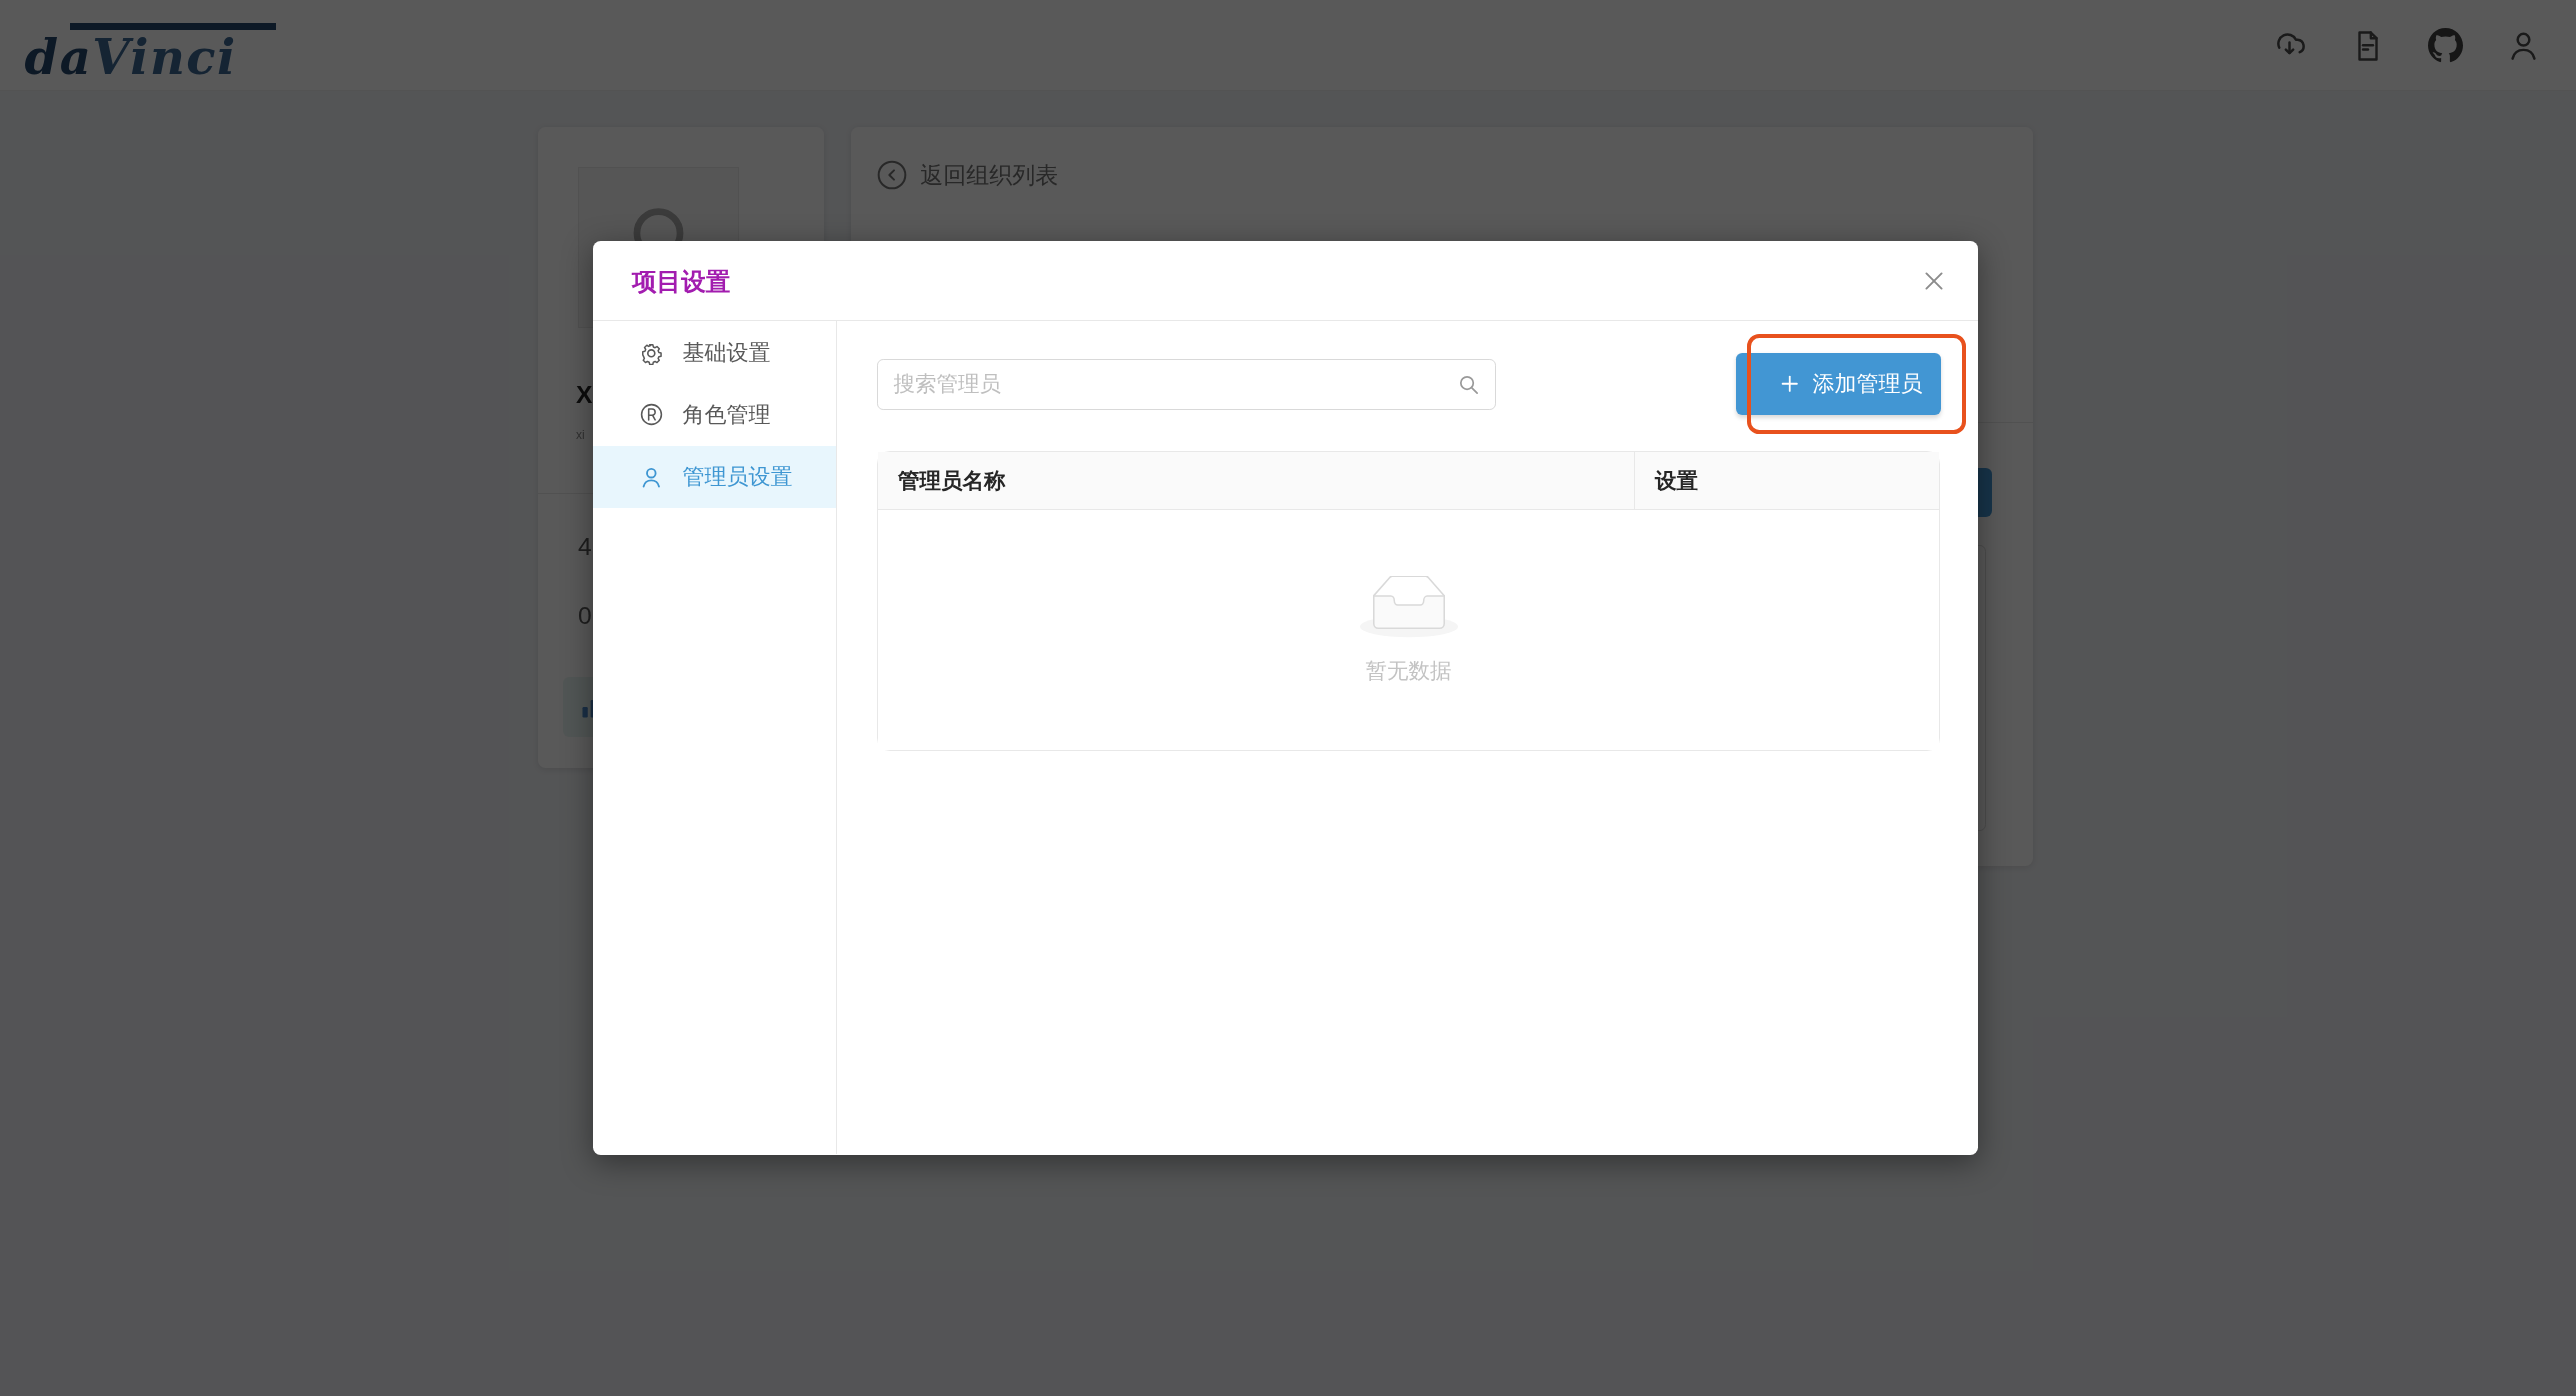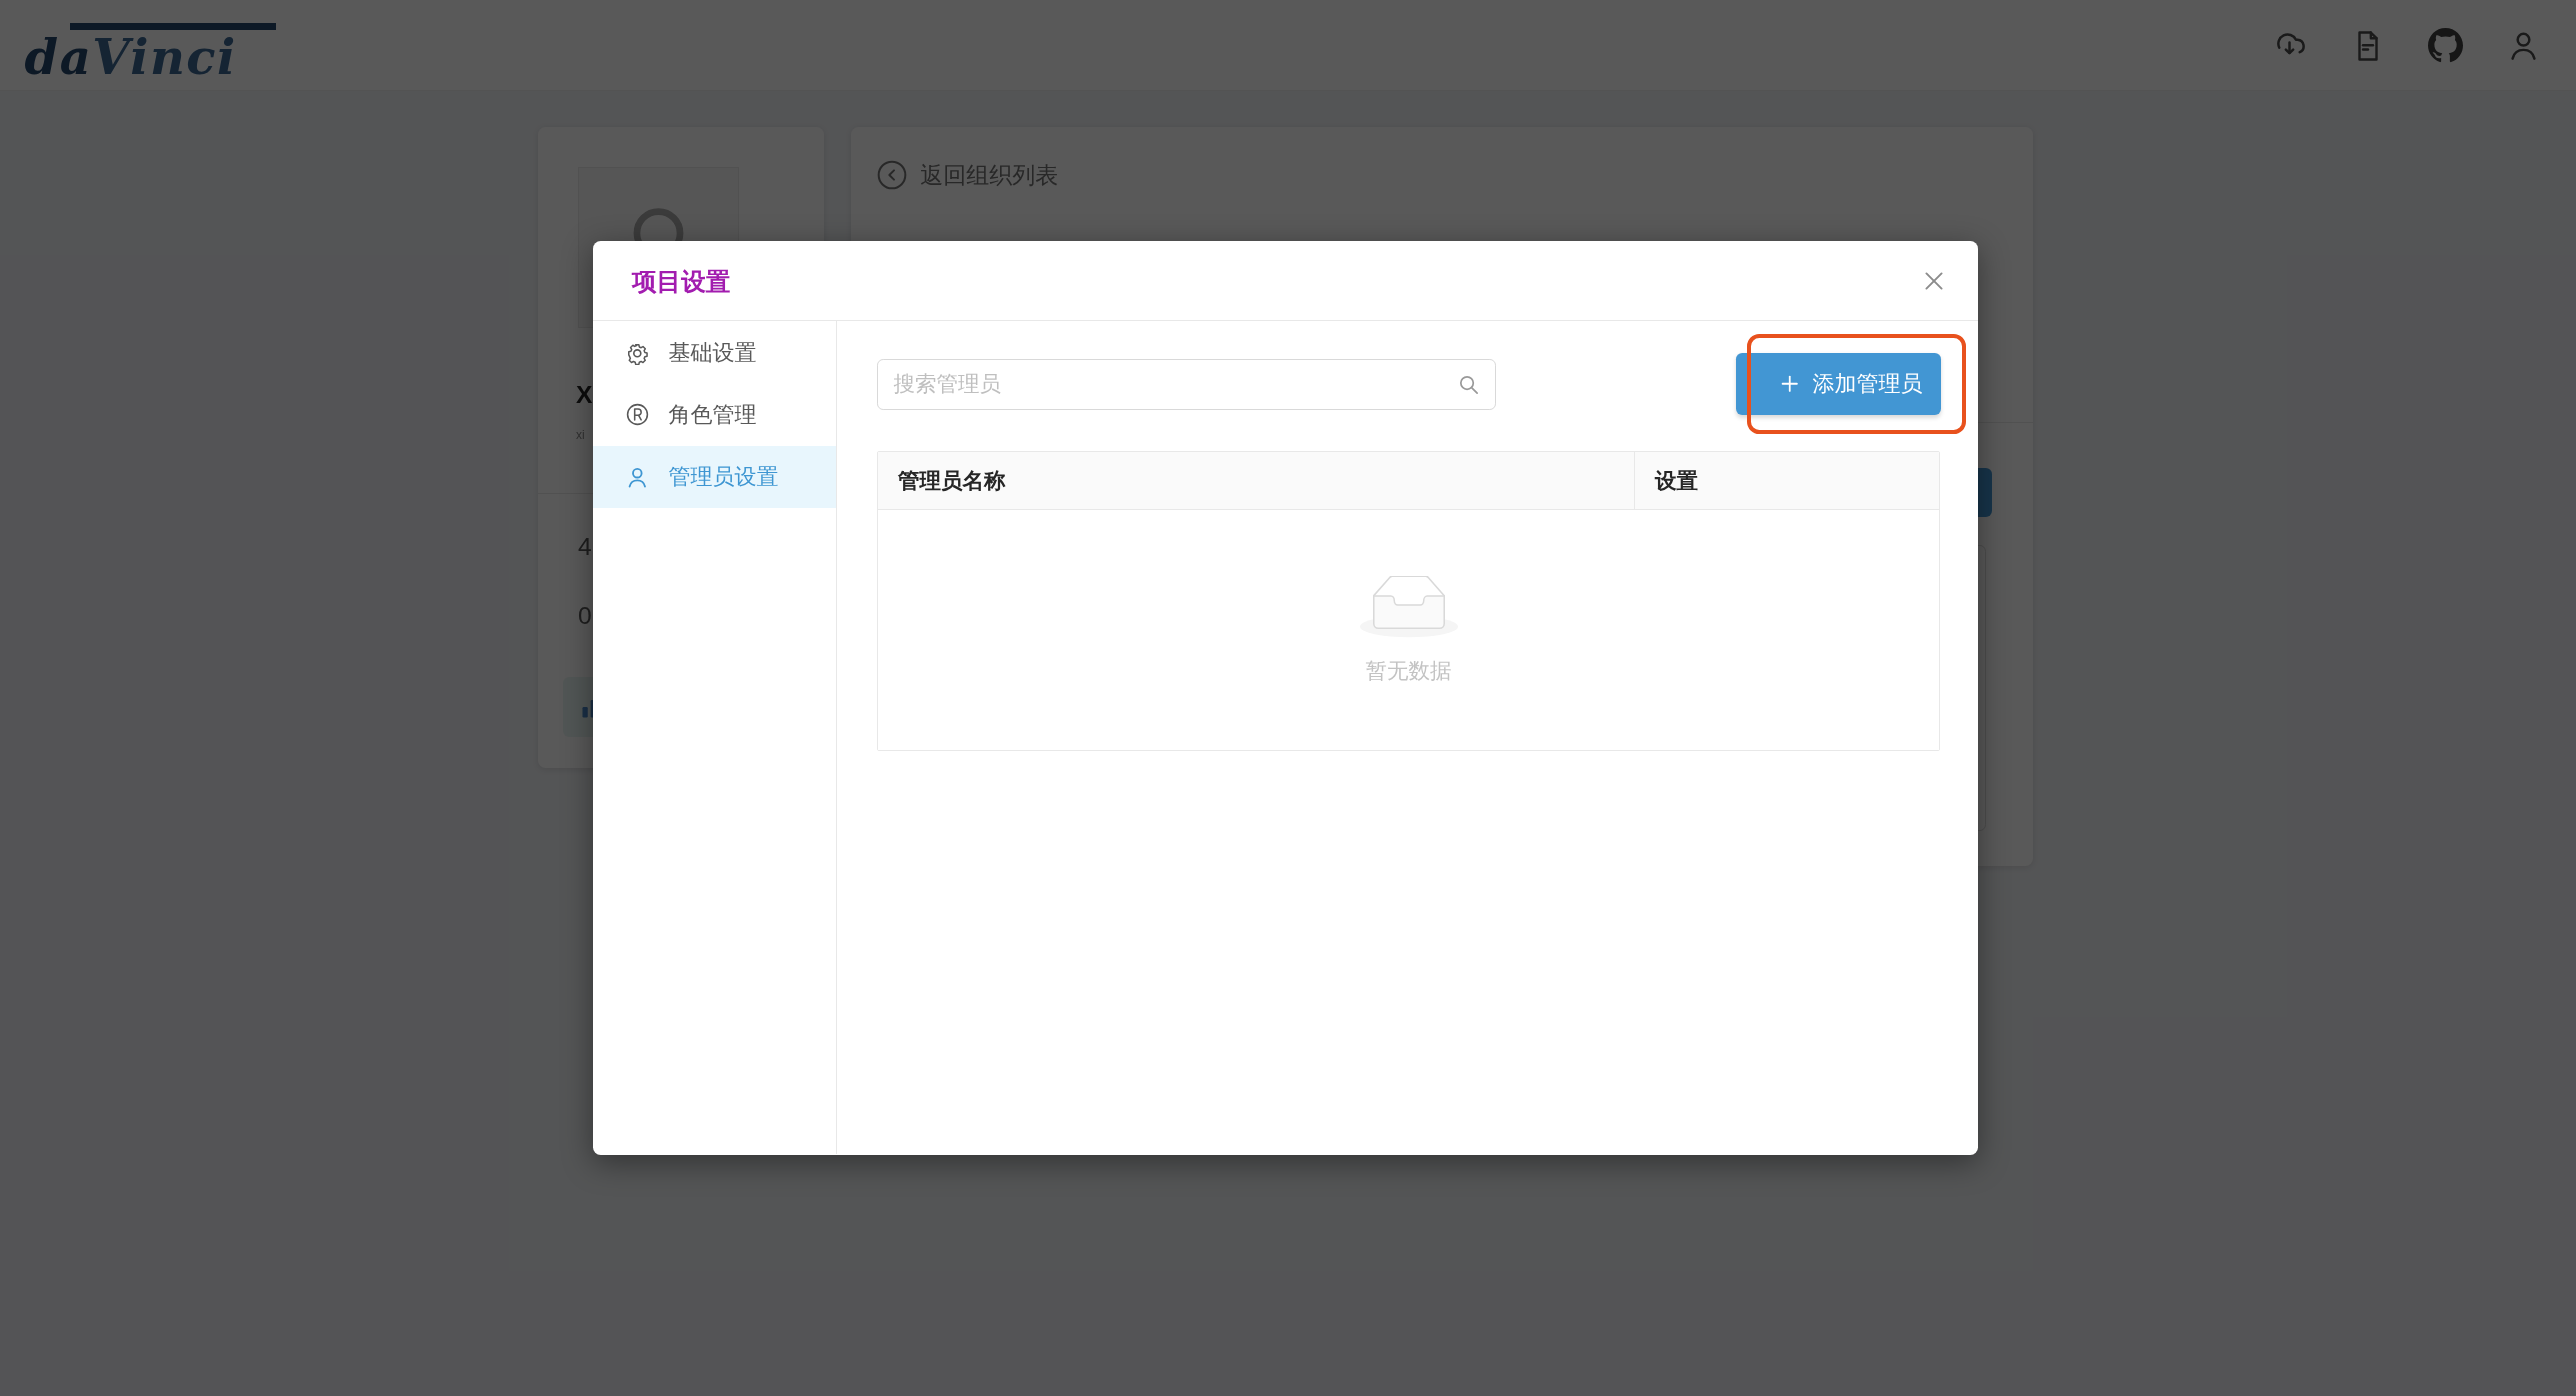--- a/index.html
+++ b/index.html
@@ -52,7 +52,7 @@
     display:flex; align-items:center; justify-content:center; cursor:pointer; }
   .modal-body { display:flex; height:833px; }
   .modal-sidebar { width:244px; border-right:0.8px solid #e8e8e8; padding-top:0.8px; }
-  .side-item { height:62px; display:flex; align-items:center; gap:18.5px; padding-left:31px;
+  .side-item { height:62px; display:flex; align-items:center; gap:18.5px; padding-left:45px;
     font-size:22px; color:#595959; cursor:pointer; }
   .side-item .si-icon { width:26px; height:26px; display:flex; align-items:center; justify-content:center;
     font-size:24.6px; line-height:26px; color:#595959; }

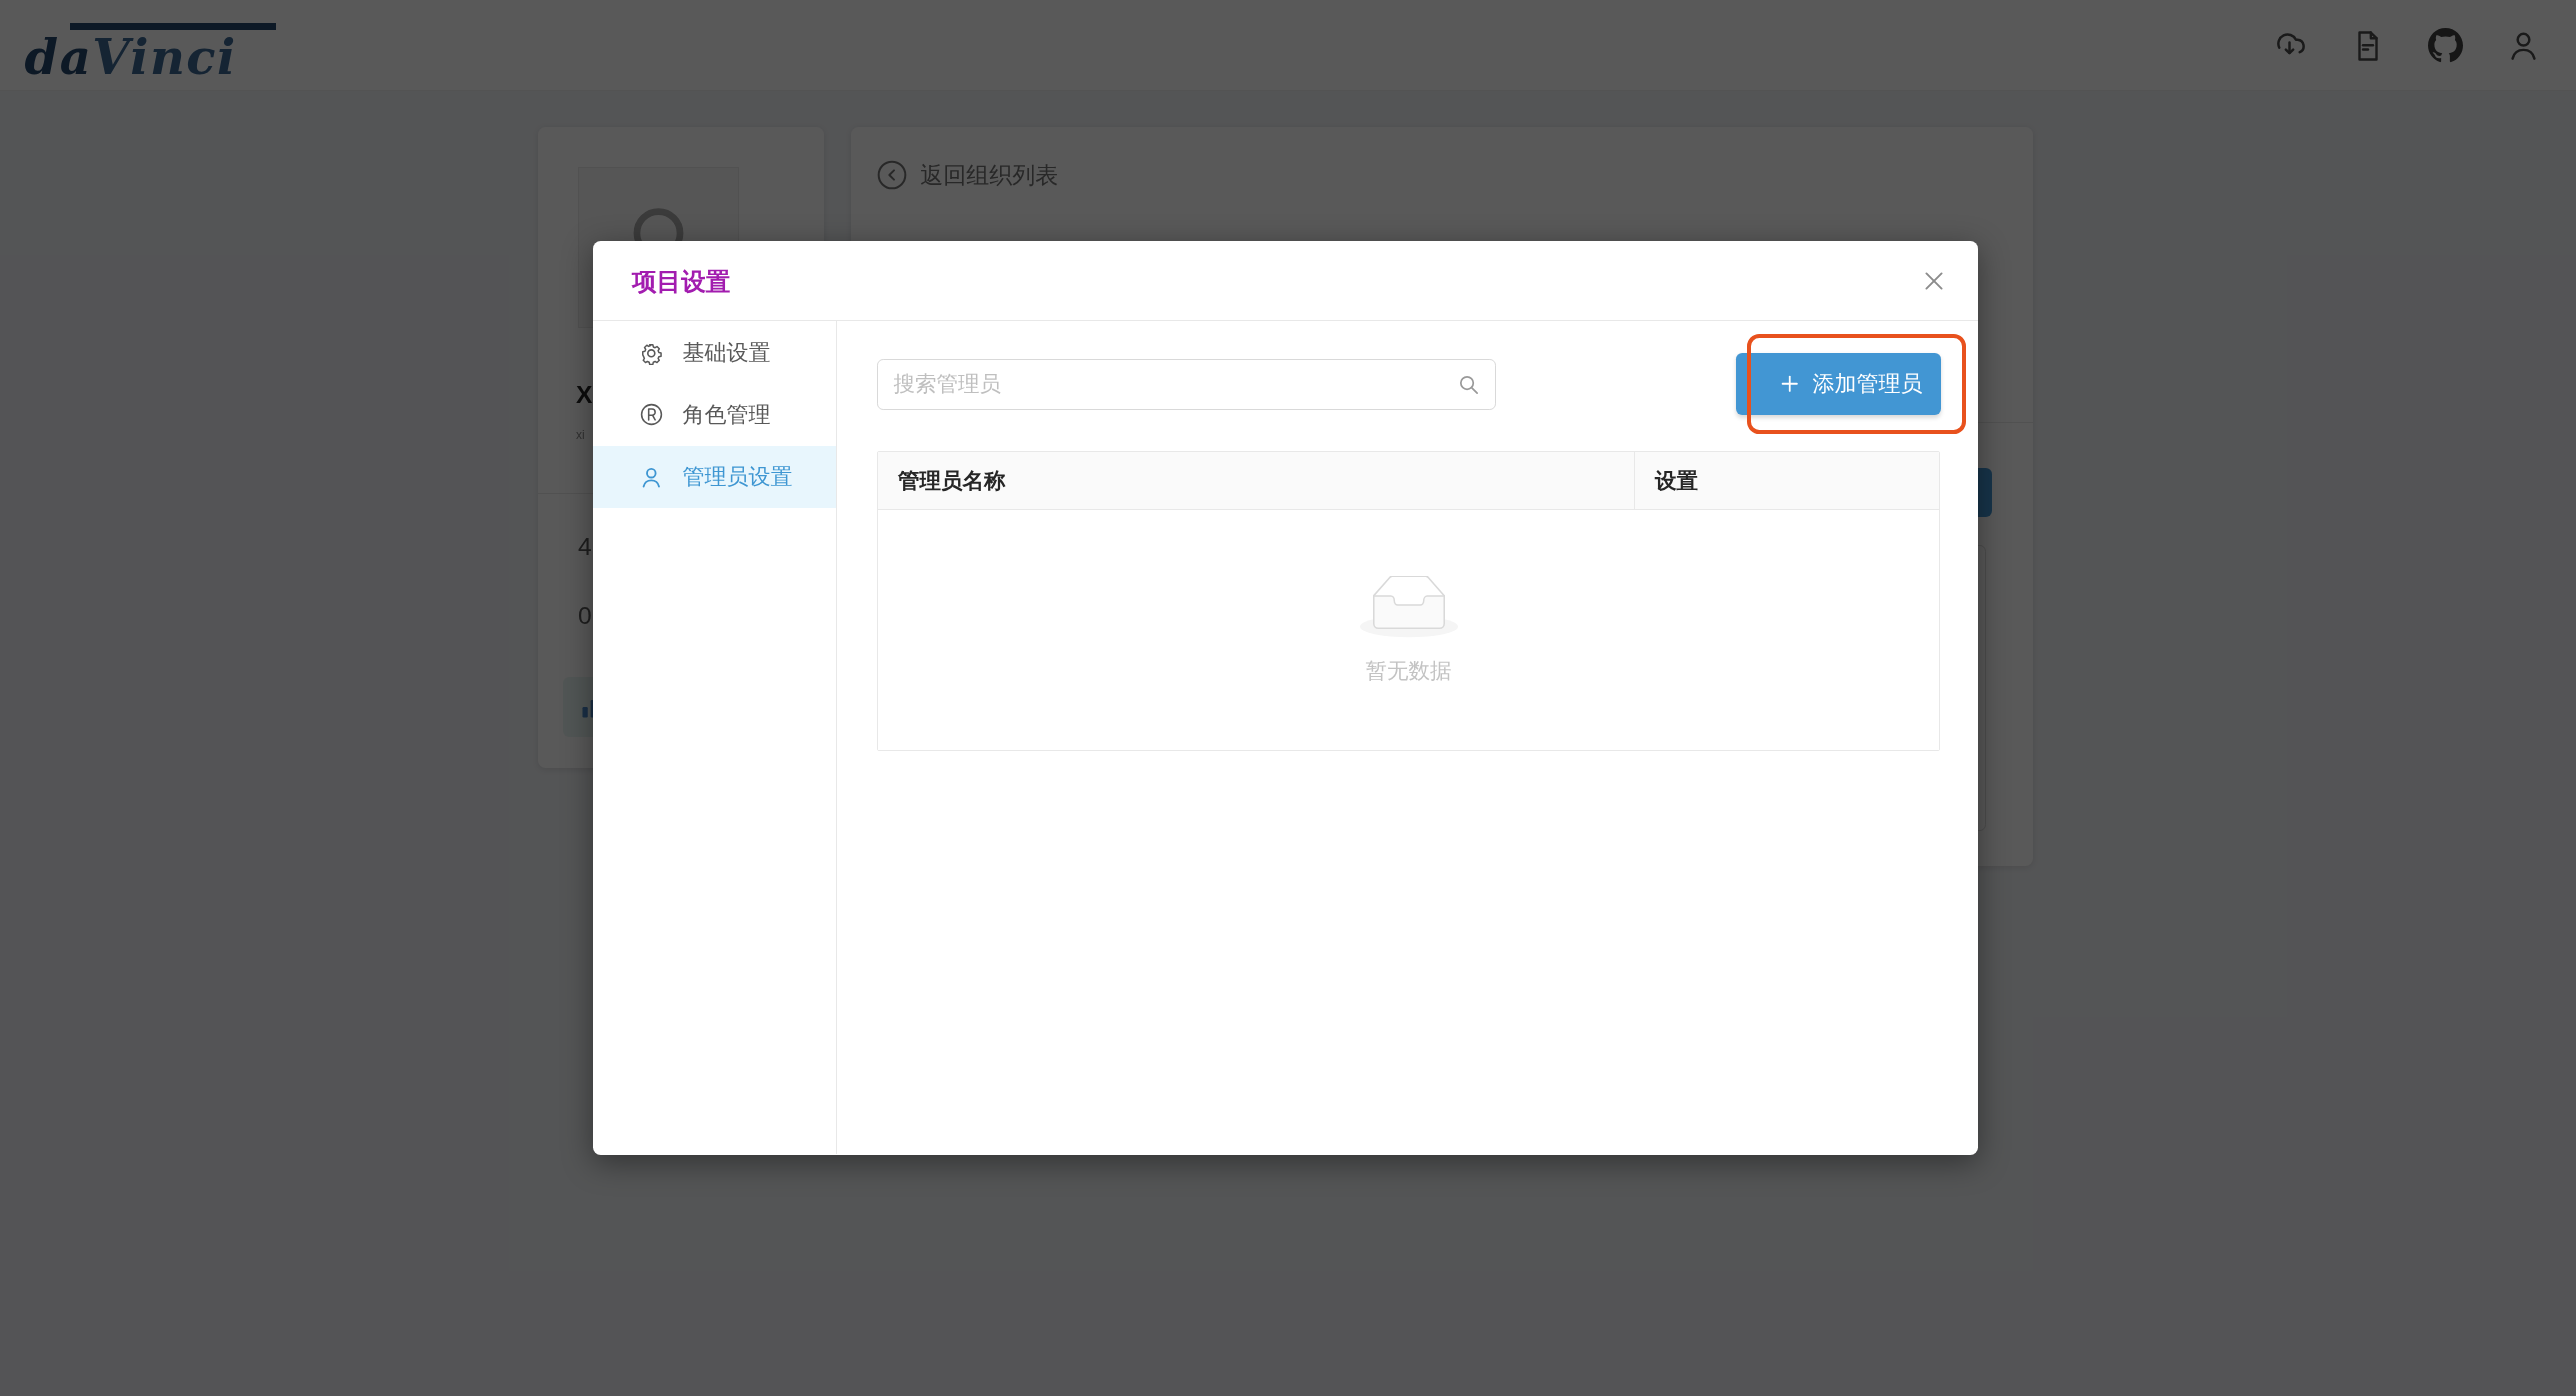--- a/index.html
+++ b/index.html
@@ -68,7 +68,7 @@
   .add-btn { width:205px; height:62px; background:#4296d3; border:none; border-radius:6.2px; color:#fff;
     font-size:22px; display:flex; align-items:center; justify-content:center; gap:12.3px; cursor:pointer;
     box-shadow:0 2.3px 4.6px rgba(0,0,0,.15); font-family:"Liberation Sans","DejaVu Sans",sans-serif;padding-left:24px; }
-  .admin-table { margin-top:36px; width:1063px; border:0.8px solid #e8e8e8; border-radius:2px; }
+  .admin-table { margin-top:36px; width:1063px; border:0.8px solid #e8e8e8; border-radius:13px; }
   .t-head { display:flex; background:#fafafa; height:58px; border-bottom:0.8px solid #e8e8e8; }
   .t-th { display:flex; align-items:center; padding-left:20px; font-size:21.5px; font-weight:bold; color:#262626; }
   .t-th.c1 { width:757px; border-right:0.8px solid #e8e8e8; }

